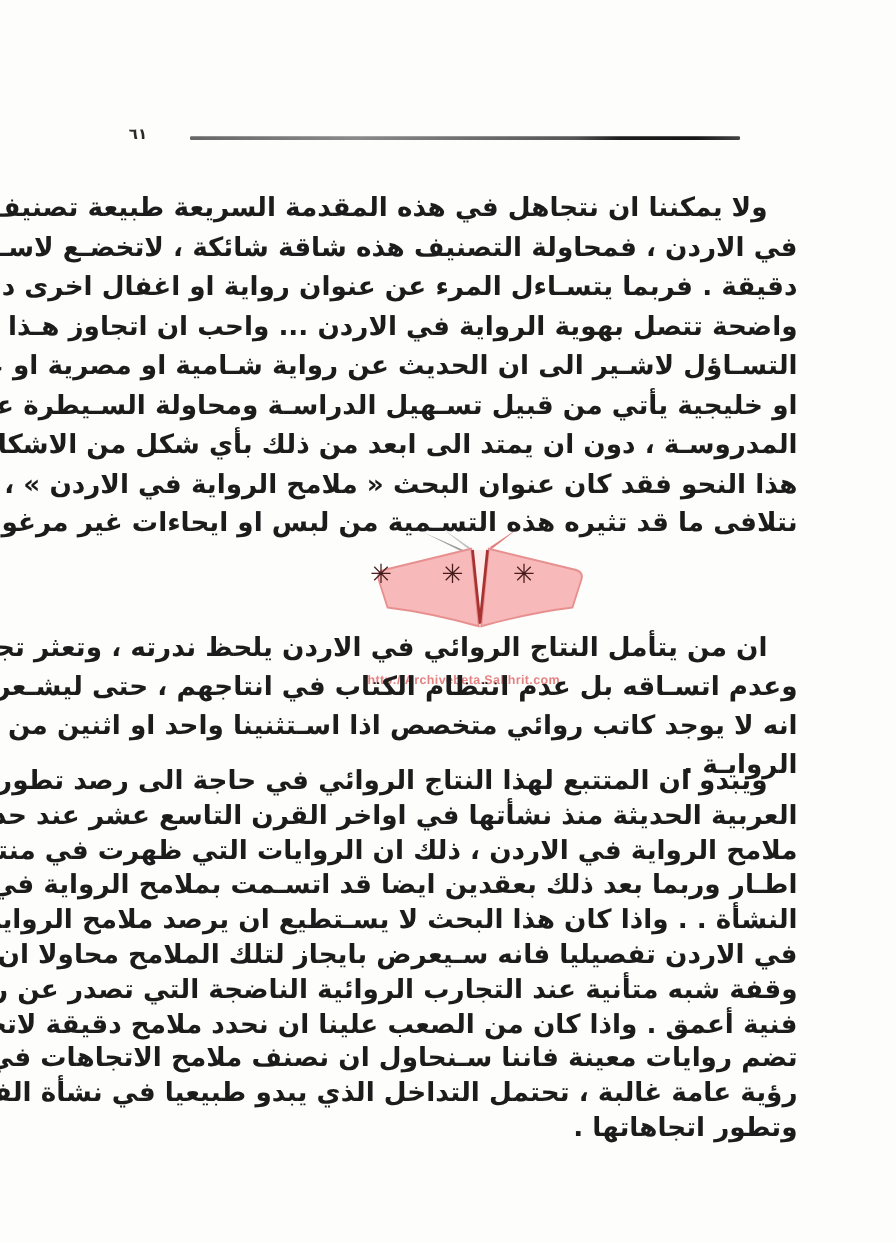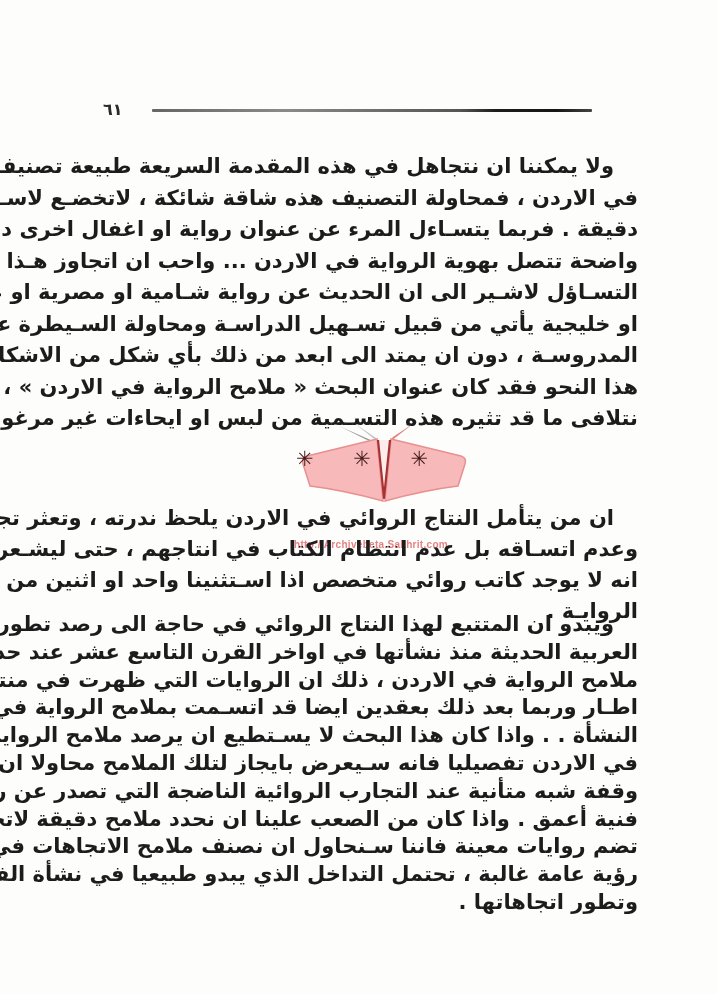--- a/index.html
+++ b/index.html
@@ -13,7 +13,7 @@
   
   .page-number{
     position:absolute;top:100px;left:103px;
-    font-size:16px;font-weight:bold;color:#2a2a2a;
+    font-size:12px;font-weight:bold;color:#2a2a2a;
   }
   .head-rule{
     position:absolute;top:109px;left:152px;width:440px;height:2.5px;

